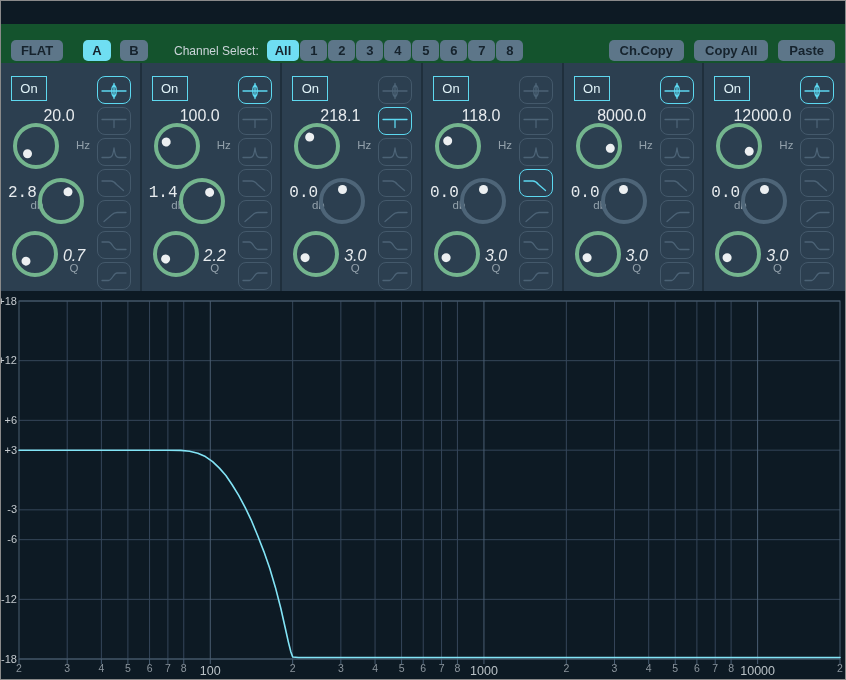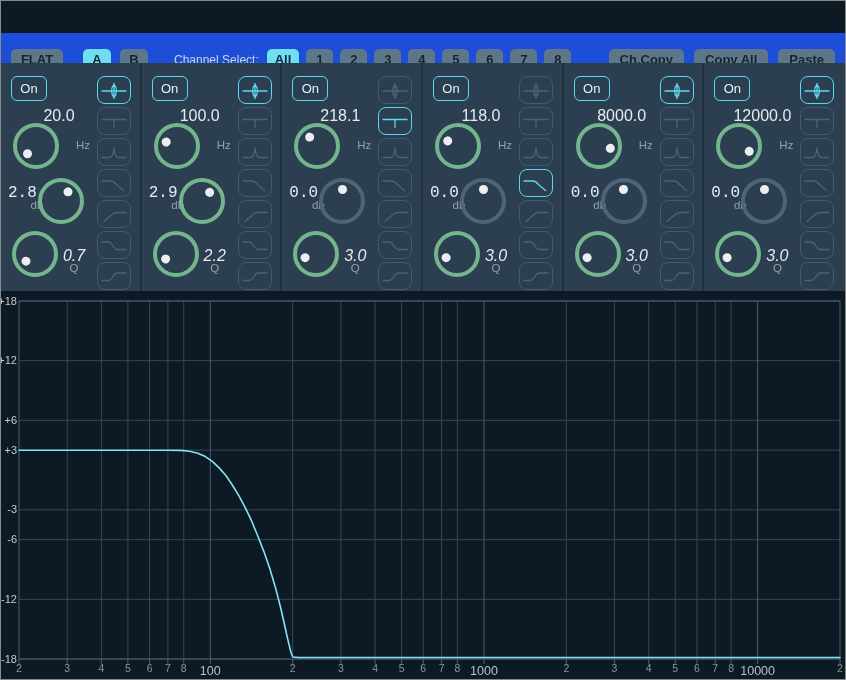--- a/index.html
+++ b/index.html
@@ -15,7 +15,7 @@
   .glyph-close{color:#f0f0f0;font-size:13px;line-height:1;}
   .tb-spacer{flex:1;}
   
-  .toolbar{position:absolute;left:0;top:32px;width:100%;height:54px;background:#1d4ed8;display:flex;align-items:center;padding:0 10px;border-bottom:1px solid #1b2935;}
+  .toolbar{position:absolute;left:0;top:23px;width:100%;height:54px;background:#14532d;display:flex;align-items:center;padding:0 10px;border-bottom:1px solid #1b2935;}
   .btn{height:21px;border:none;border-radius:5px;background:#5d7689;color:#16232d;font-size:13px;font-weight:bold;display:flex;align-items:center;justify-content:center;padding:0 8px;cursor:default;}
   .btn.active{background:#6fdef2;}
   .btn-flat{width:52px;}

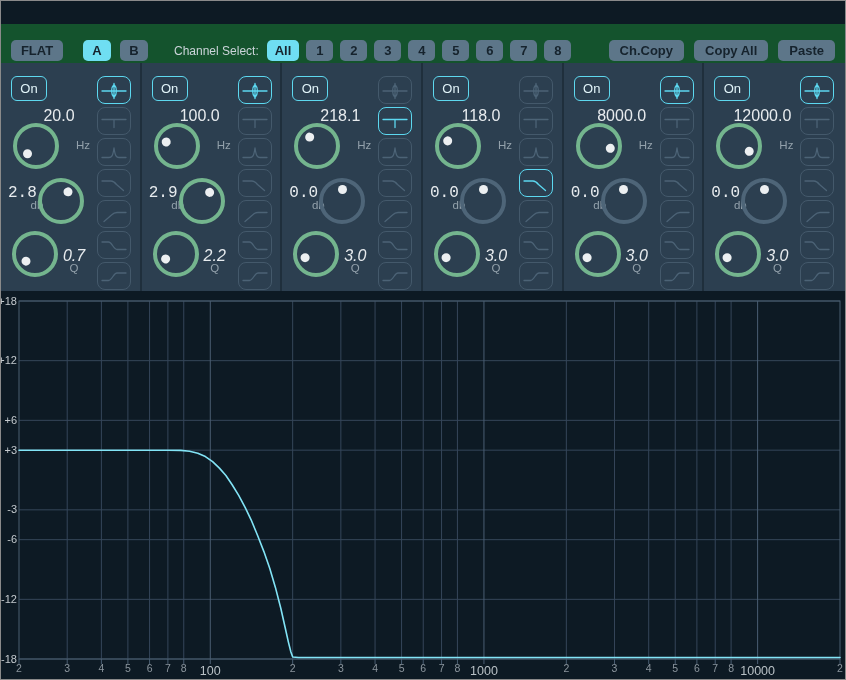--- a/index.html
+++ b/index.html
@@ -21,7 +21,7 @@
   .btn-flat{width:52px;}
   .btn-ab{width:28px;margin-left:0;}
   .chsel-label{color:#ccd4da;font-size:12px;margin-left:26px;margin-right:8px;white-space:nowrap;}
-  .chan-btn{min-width:27px;margin-right:7px;}
+  .chan-btn{min-width:27px;margin-right:1px;}
   .spacer{flex:1;}
   .btn-right{margin-left:10px;padding:0 11px;}
   

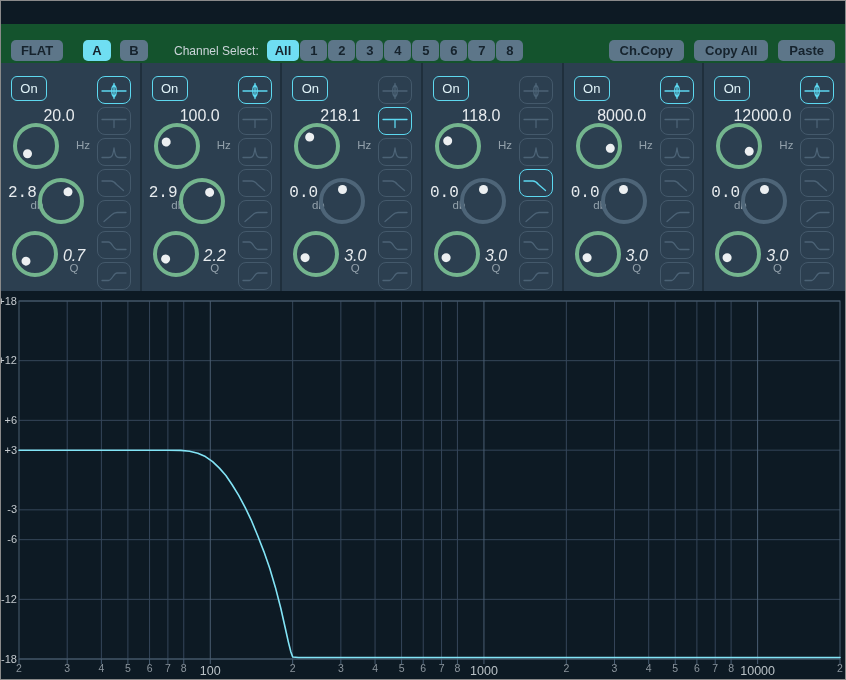--- a/index.html
+++ b/index.html
@@ -28,7 +28,7 @@
   .strips{position:absolute;left:0;top:62px;width:100%;height:228px;background:#2c3f50;display:flex;}
   .strip{position:relative;width:141px;height:228px;border-right:2px solid #1f2f3c;}
   .strip:last-child{border-right:none;}
-  .on-btn{position:absolute;left:10px;top:13px;width:36px;height:25px;background:transparent;border:1.5px solid #5ed8ef;border-radius:6px;color:#e2f4f9;font-size:13px;cursor:default;padding:0;}
+  .on-btn{position:absolute;left:10px;top:13px;width:36px;height:25px;background:transparent;border:1.5px solid #5ed8ef;border-radius:0;color:#e2f4f9;font-size:13px;cursor:default;padding:0;}
   .val{position:absolute;color:#e7ebee;font-size:16px;text-align:center;}
   .unit{position:absolute;color:#93a1ab;font-size:11.5px;text-align:center;}
   .freq-val{left:18px;top:44px;width:80px;}

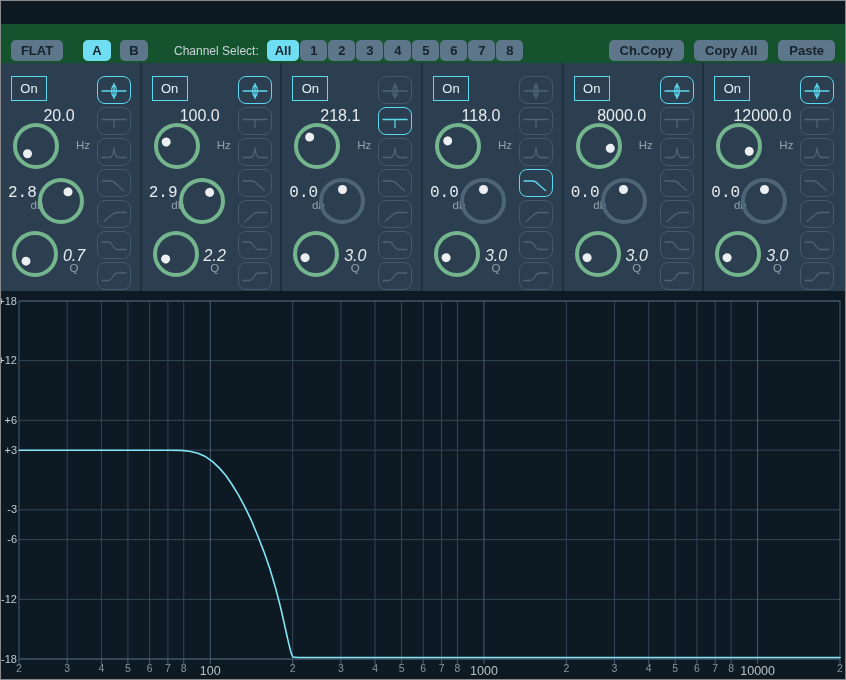--- a/index.html
+++ b/index.html
@@ -150,7 +150,7 @@
           </span>
         </div>
       <div class="unit freq-unit">Hz</div>
-      <div class="val gain-val">2.9</div>
+      <div class="val gain-val">1.4</div>
       <div class="unit gain-unit">db</div>
       <div class="knob gain-knob" style="--angle: 39deg; --ring: #74b58e;">
           <span class="arm">

